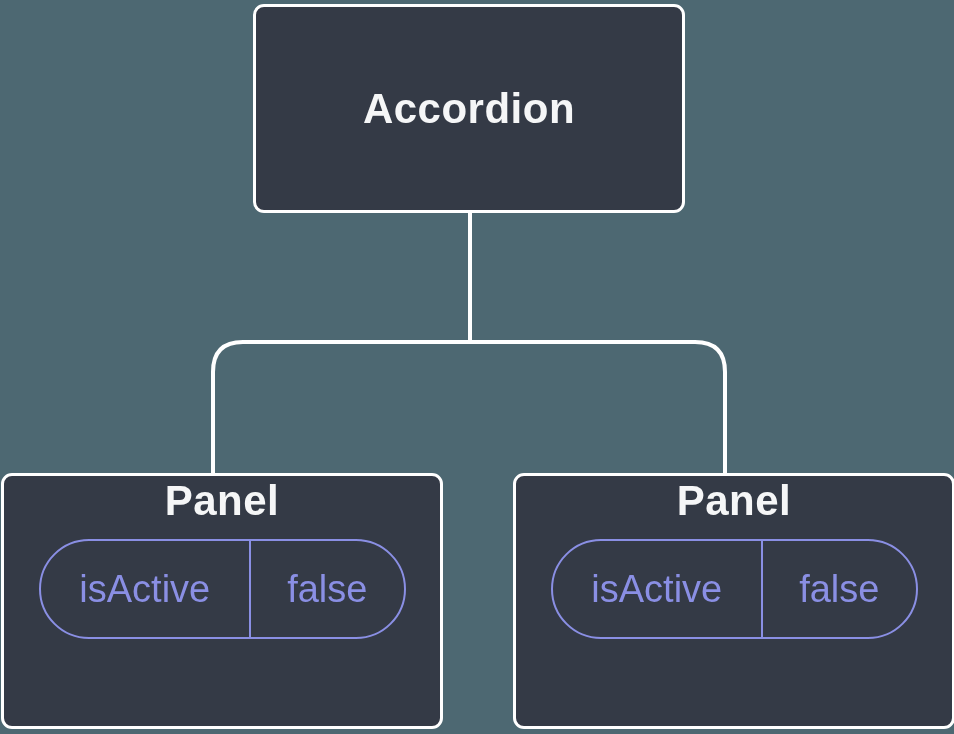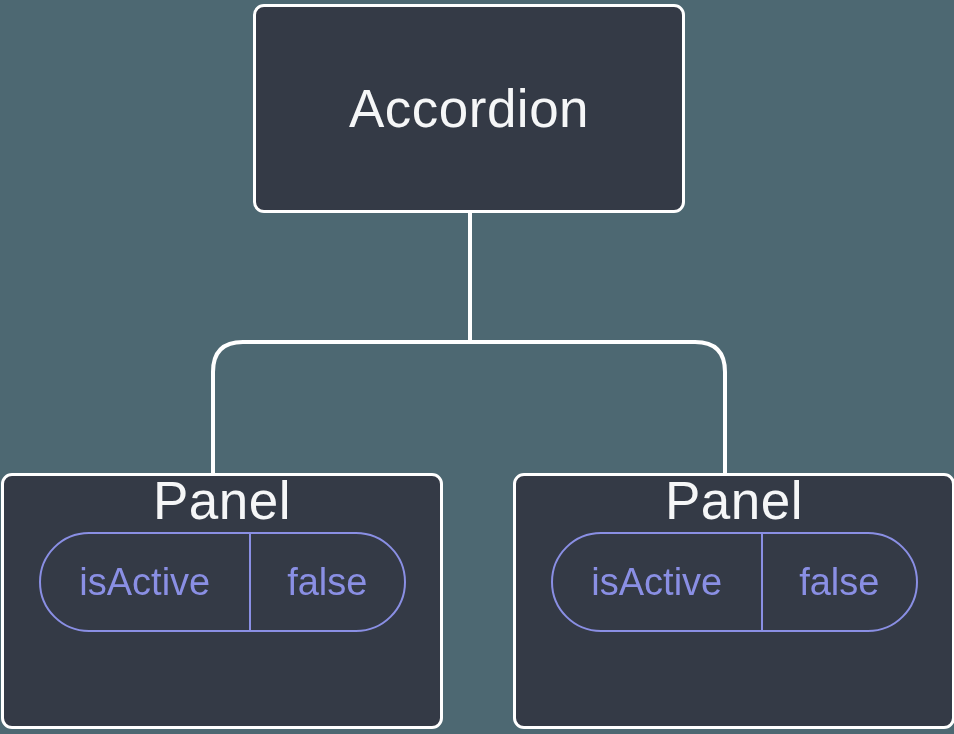--- a/index.html
+++ b/index.html
@@ -44,8 +44,8 @@
     align-items: center;
   }
   .node-title {
-    font-size: 53px;
-    font-weight: 400;
+    font-size: 42px;
+    font-weight: 700;
     line-height: 50px;
     letter-spacing: 0.5px;
     color: var(--title);

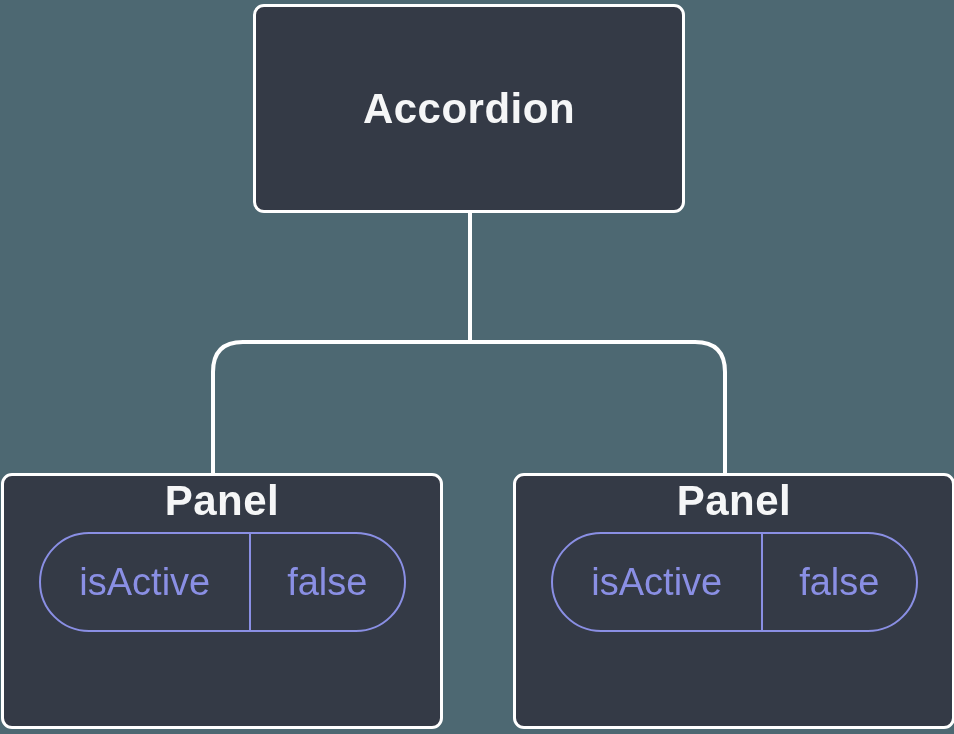--- a/index.html
+++ b/index.html
@@ -62,7 +62,7 @@
   .node-panel-left  { left: 1px; }
   .node-panel-right { left: 513px; }
   .state-pill {
-    margin-top: 6px;
+    margin-top: 13px;
     width: 367px; height: 100px;
     border: 2px solid var(--accent);
     border-radius: 52px;

